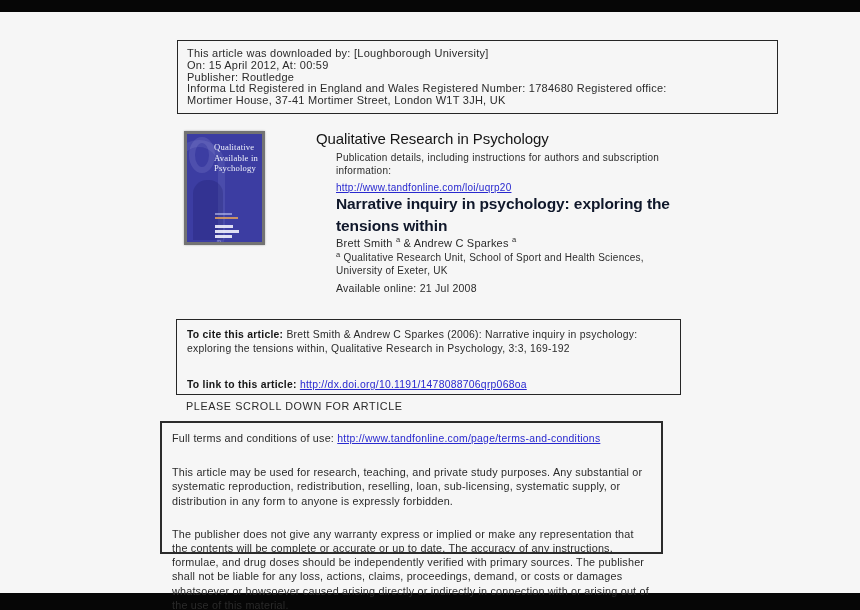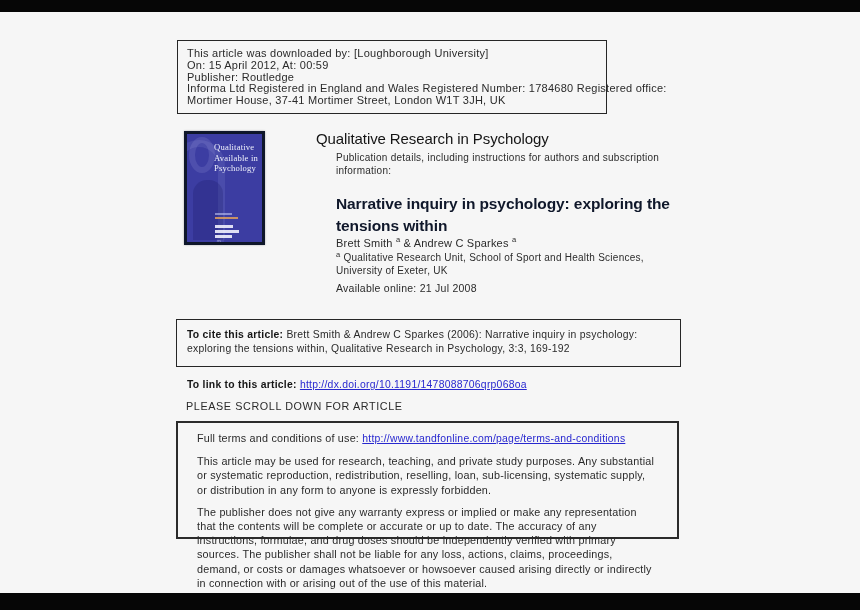--- a/index.html
+++ b/index.html
@@ -19,7 +19,7 @@
   .box { position: absolute; border: 1px solid #262626; background: transparent; }
 
   
-  .prov-box { left: 177px; top: 40px; width: 430px; height: 74px; padding: 7px 9px; }
+  .prov-box { left: 177px; top: 40px; width: 601px; height: 74px; padding: 7px 9px; }
   .prov-box .ln { font-size: 11px; line-height: 11.8px; letter-spacing: 0.25px; white-space: nowrap; color: #2a2a2a; }
 
   

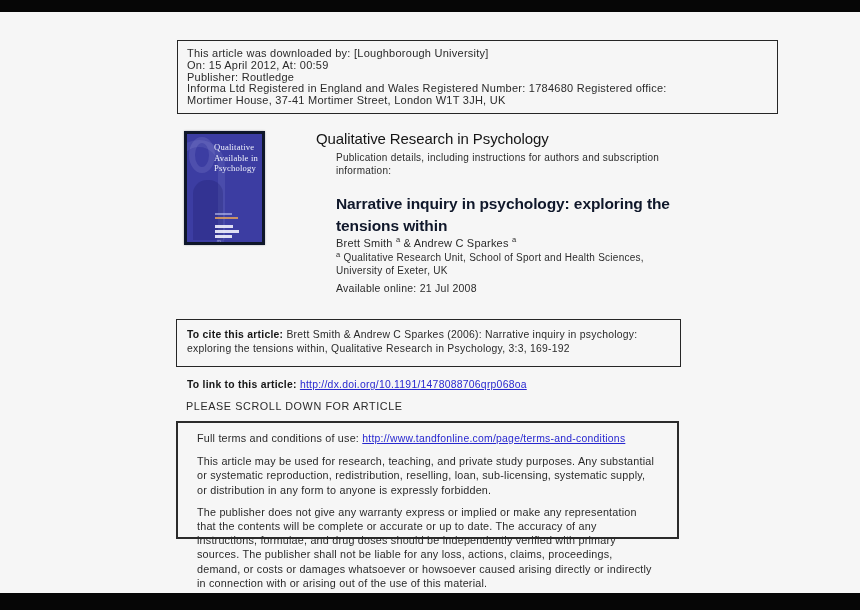--- a/index.html
+++ b/index.html
@@ -24,7 +24,7 @@
 
   
   .cover { position: absolute; left: 184px; top: 131px; width: 81px; height: 114px;
-           background: #0f172a; box-shadow: 0 0 2px rgba(0,0,0,.28); }
+           background: #737373; box-shadow: 0 0 2px rgba(0,0,0,.28); }
   .cover-inner { position: absolute; left: 3px; top: 3px; right: 3px; bottom: 3px;
                  background: #3c3da2; overflow: hidden; }
   .swirl-a { position: absolute; left: -14px; top: 6px; width: 52px; height: 120px;

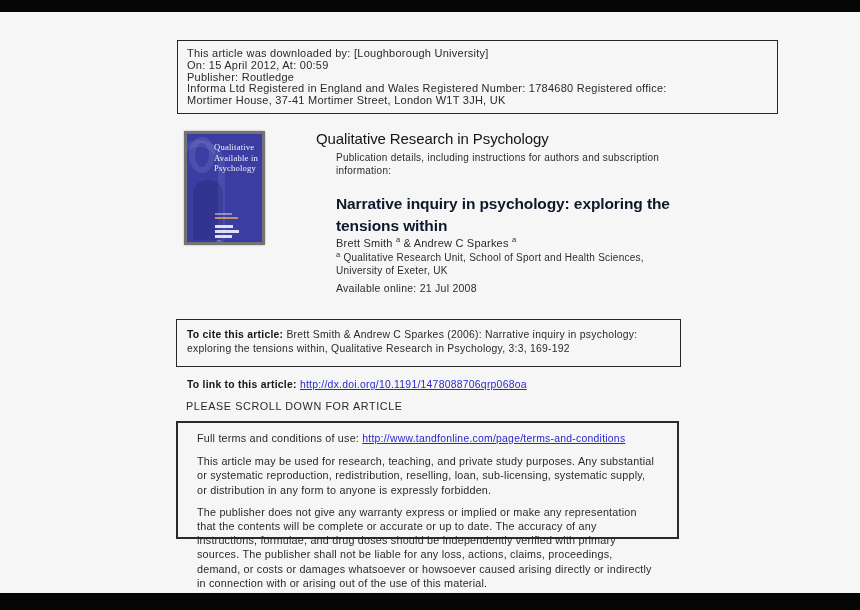--- a/index.html
+++ b/index.html
@@ -122,6 +122,9 @@
 
   <div class="journal-heading">Qualitative Research in Psychology</div>
   <div class="pub-details">Publication details, including instructions for authors and subscription information:</div>
+  <div class="journal-link">
+    <a class="doc-link">http://www.tandfonline.com/loi/uqrp20</a>
+  </div>
 
   <div class="article-title">Narrative inquiry in psychology: exploring the tensions within</div>
 

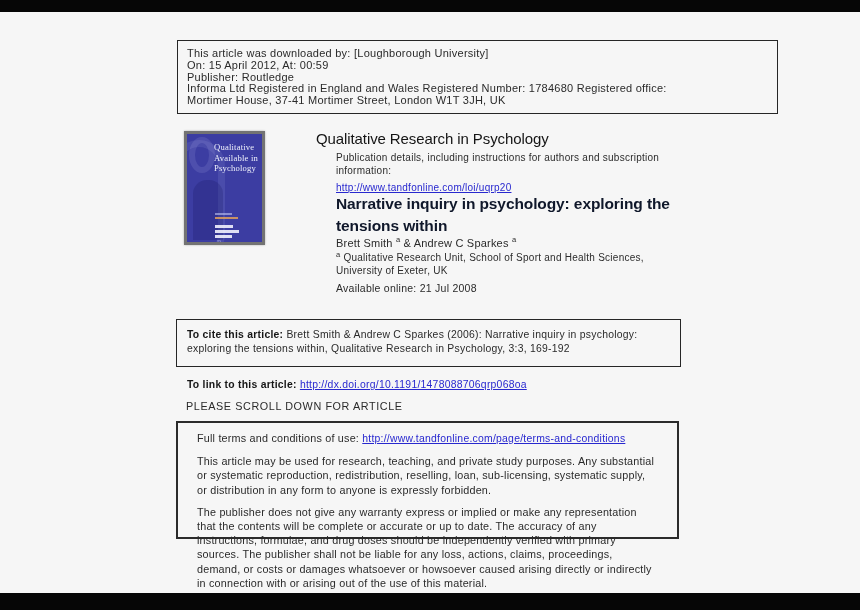--- a/index.html
+++ b/index.html
@@ -64,7 +64,7 @@
   .available { position: absolute; left: 336px; top: 282px; font-size: 10.5px; letter-spacing: 0.25px; color: #2a2a2a; }
 
   
-  .cite-box { left: 176px; top: 319px; width: 505px; height: 48px; padding: 8px 10px;
+  .cite-box { left: 176px; top: 319px; width: 505px; height: 76px; padding: 8px 10px;
               font-size: 10.4px; line-height: 14.4px; letter-spacing: 0.25px; color: #2a2a2a; }
   .cite-box .lbl { font-weight: bold; color: #161616; }
   .cite-link-row { margin-top: 21px; }

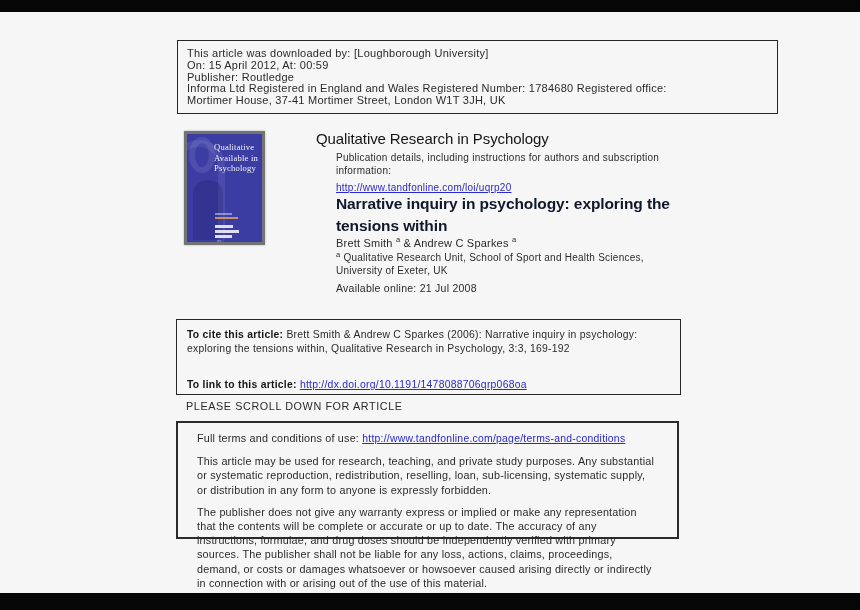--- a/index.html
+++ b/index.html
@@ -73,7 +73,7 @@
                  font-size: 10.8px; letter-spacing: 0.6px; color: #2a2a2a; }
 
   
-  .terms-box { left: 176px; top: 421px; width: 503px; height: 118px; padding: 8px 19px;
+  .terms-box { left: 160px; top: 421px; width: 503px; height: 133px; padding: 8px 10px;
                border-width: 2px; border-color: #2b2b2b;
                font-size: 10.8px; line-height: 14.2px; letter-spacing: 0.2px; color: #2a2a2a; }
   .terms-box p { margin-top: 8px; }

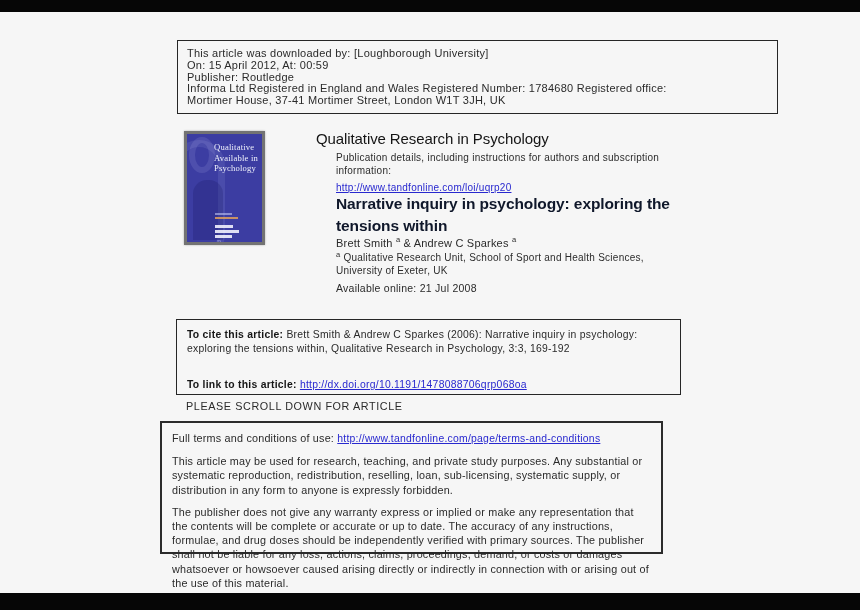--- a/index.html
+++ b/index.html
@@ -76,7 +76,7 @@
   .terms-box { left: 160px; top: 421px; width: 503px; height: 133px; padding: 8px 10px;
                border-width: 2px; border-color: #2b2b2b;
                font-size: 10.8px; line-height: 14.2px; letter-spacing: 0.2px; color: #2a2a2a; }
-  .terms-box p { margin-top: 8px; }
+  .terms-box p { margin-top: 19px; }
 
   a.doc-link { color: #2828cf; text-decoration: underline; font-size: 10.4px; letter-spacing: 0.25px; cursor: pointer; }
   .journal-link a.doc-link { font-size: 10px; }

